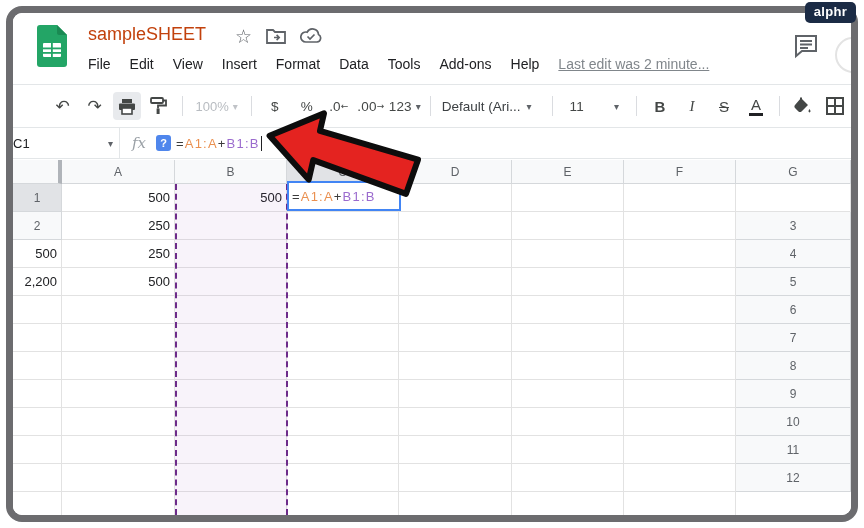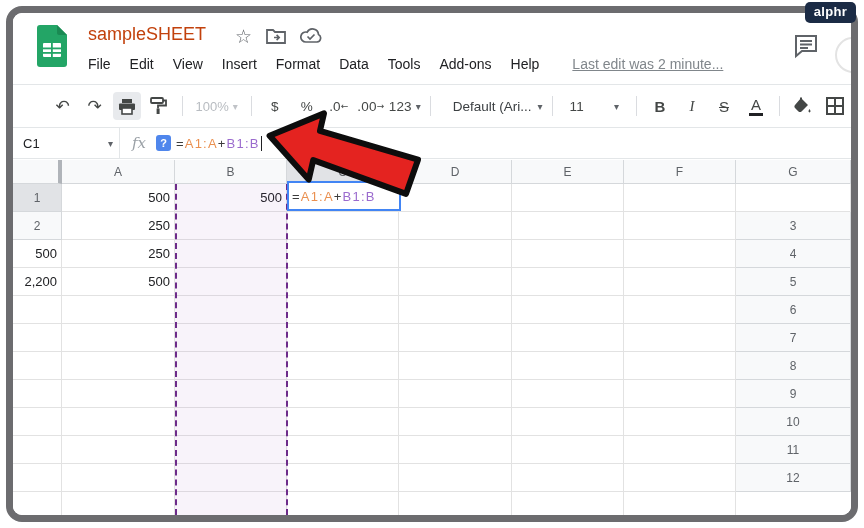--- a/index.html
+++ b/index.html
@@ -19,7 +19,7 @@
   .star-glyph { font-size:19px; line-height:20px; font-family:"DejaVu Sans",sans-serif; }
   .menu-row { position:absolute; left:75px; top:43px; display:flex; gap:19px; align-items:flex-end; font-size:14px; color:#202124; }
   .menu-item { cursor:default; }
-  .last-edit { margin-left:14px; color:#80868b; text-decoration:underline; font-size:14px; }
+  .last-edit { color:#80868b; text-decoration:underline; font-size:14px; }
   .comment-btn { position:absolute; left:780px; top:20px; color:#5f6368; }
   .avatar { position:absolute; left:822px; top:24px; width:36px; height:36px; border-radius:50%; border:2px solid #e3e3e3; background:#fff; }
 

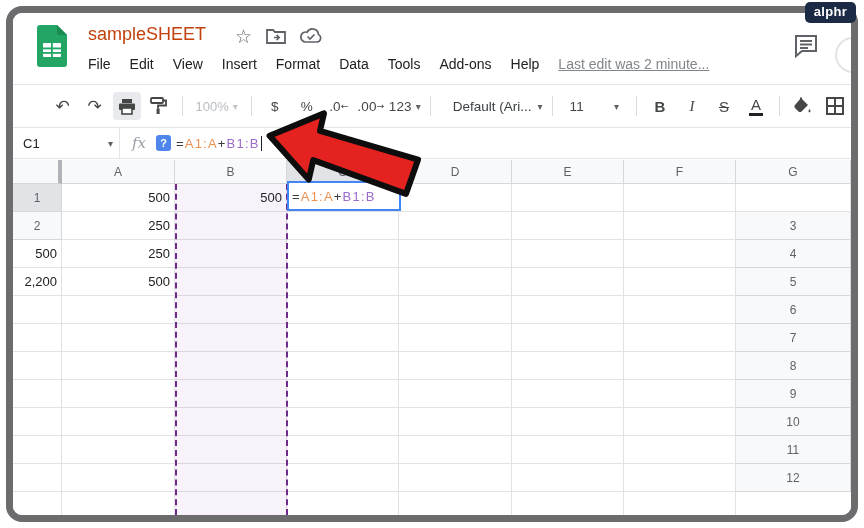--- a/index.html
+++ b/index.html
@@ -187,7 +187,7 @@
             <span class="tb-caret">▾</span>
           </span>
         <span class="tb-sep"></span>
-        <span class="tb-btn" style="width:104px; justify-content:flex-end;">
+        <span class="tb-btn" style="width:104px; justify-content:flex-start;">
           <span class="fontname">Default (Ari...</span>
             <span class="tb-caret">▾</span>
         </span>

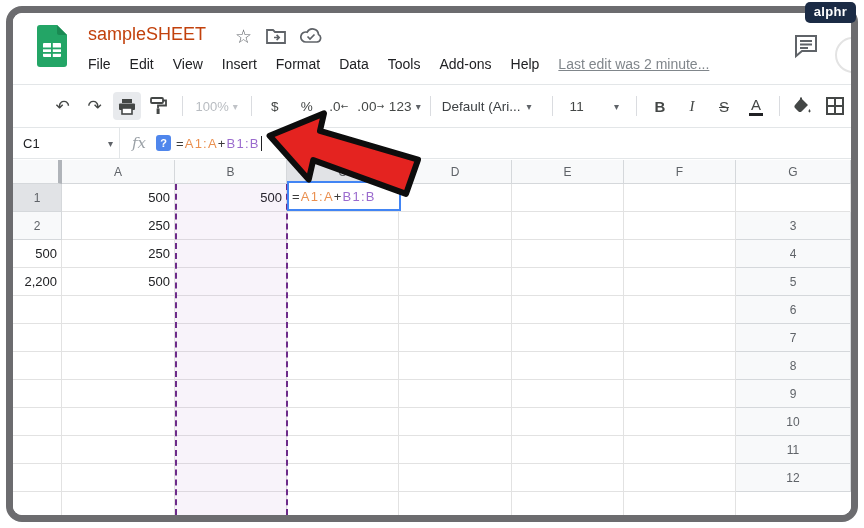--- a/index.html
+++ b/index.html
@@ -45,7 +45,7 @@
   
   .formula-bar { position:absolute; left:0; top:114px; right:0; height:32px;
     border-top:1px solid #e3e6e8; border-bottom:1px solid #e3e6e8; display:flex; align-items:center; background:#fff; }
-  .name-box { width:100px; padding-left:10px; font-size:13px; color:#202124; display:flex; align-items:center; justify-content:space-between; }
+  .name-box { width:100px; font-size:13px; color:#202124; display:flex; align-items:center; justify-content:space-between; }
   .fb-sep { width:1px; height:32px; background:#e3e6e8; margin-left:6px; }
   .fx { font-family:"DejaVu Serif",serif; font-style:italic; color:#9aa0a6; font-size:15px; margin:0 10px 0 12px; }
   .help-chip { width:15px; height:16px; background:#4f86ec; border-radius:3px; color:#fff; font-size:11px; font-weight:bold;

